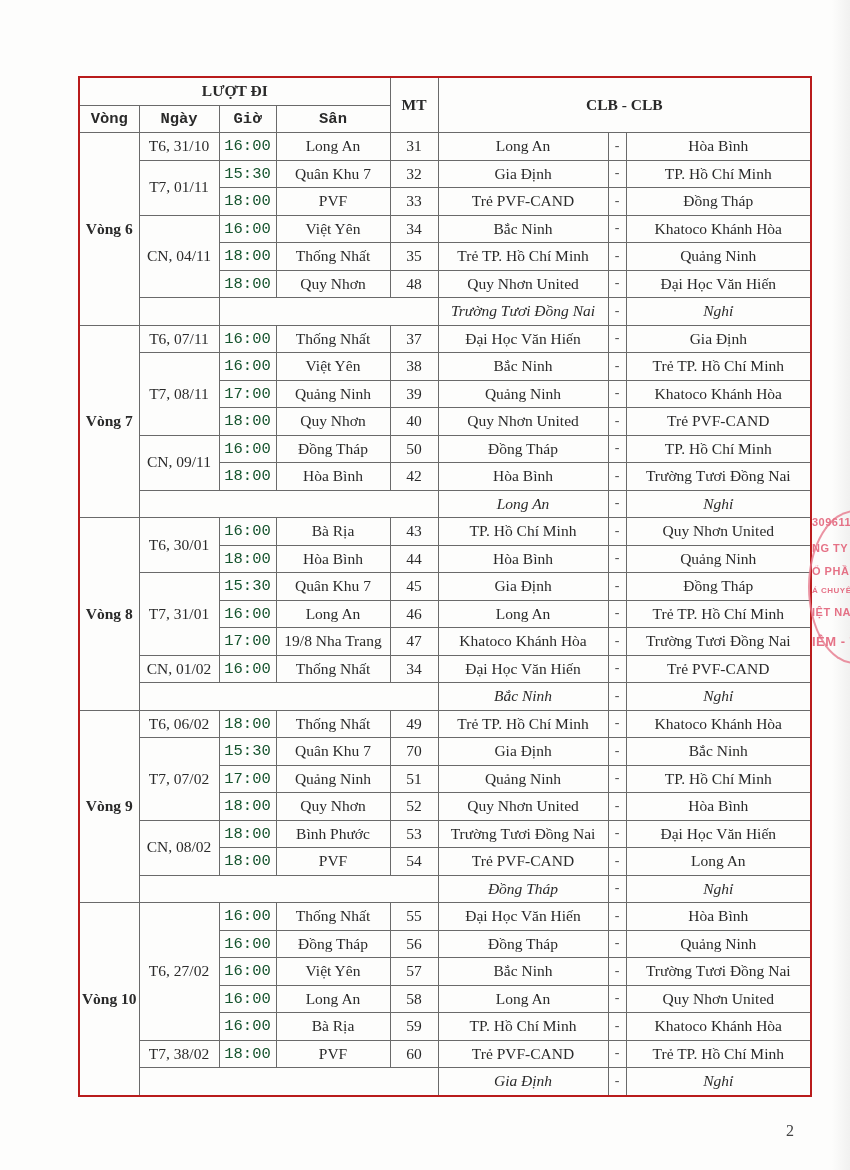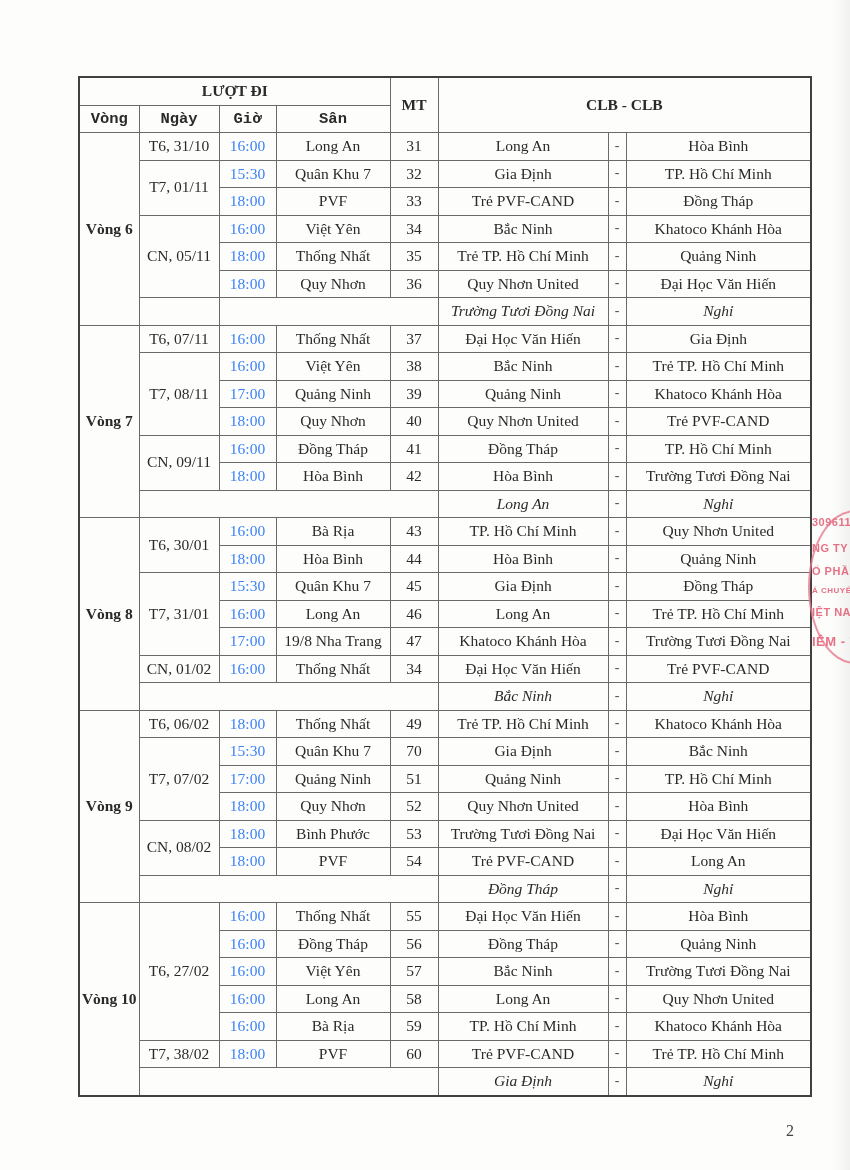--- a/index.html
+++ b/index.html
@@ -37,7 +37,7 @@
   .hdr1 th { height: 30px; }
   .hdr2 th { height: 26px; font-family: Liberation Mono, monospace; }
   .group-top td { border-top: 2px solid #3a3a3a; }
-  table.schedule { border: 2px solid #404040; }
+  table.schedule { border: 2px solid #b91c1c; }
   .round { font-weight: bold; line-height: 1.35; }
   .date { font-weight: normal; line-height: 1.5; }
   .time { color: #3b82f6; }

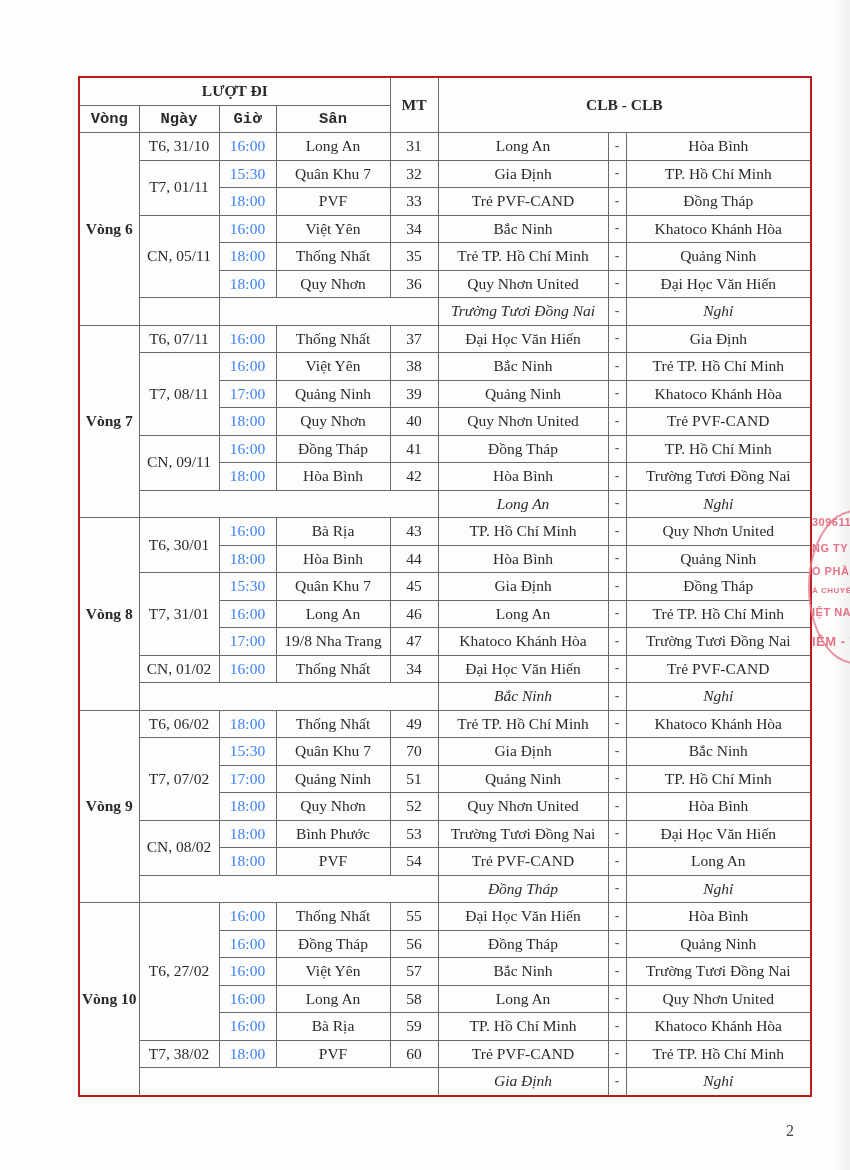--- a/index.html
+++ b/index.html
@@ -40,7 +40,7 @@
   table.schedule { border: 2px solid #b91c1c; }
   .round { font-weight: bold; line-height: 1.35; }
   .date { font-weight: normal; line-height: 1.5; }
-  .time { color: #3b82f6; }
+  .time { color: #14532d; font-family: Liberation Mono, monospace; }
   .dash { color: #555; font-size: 14px; }
   .italic { font-style: italic; }
   .page-num {

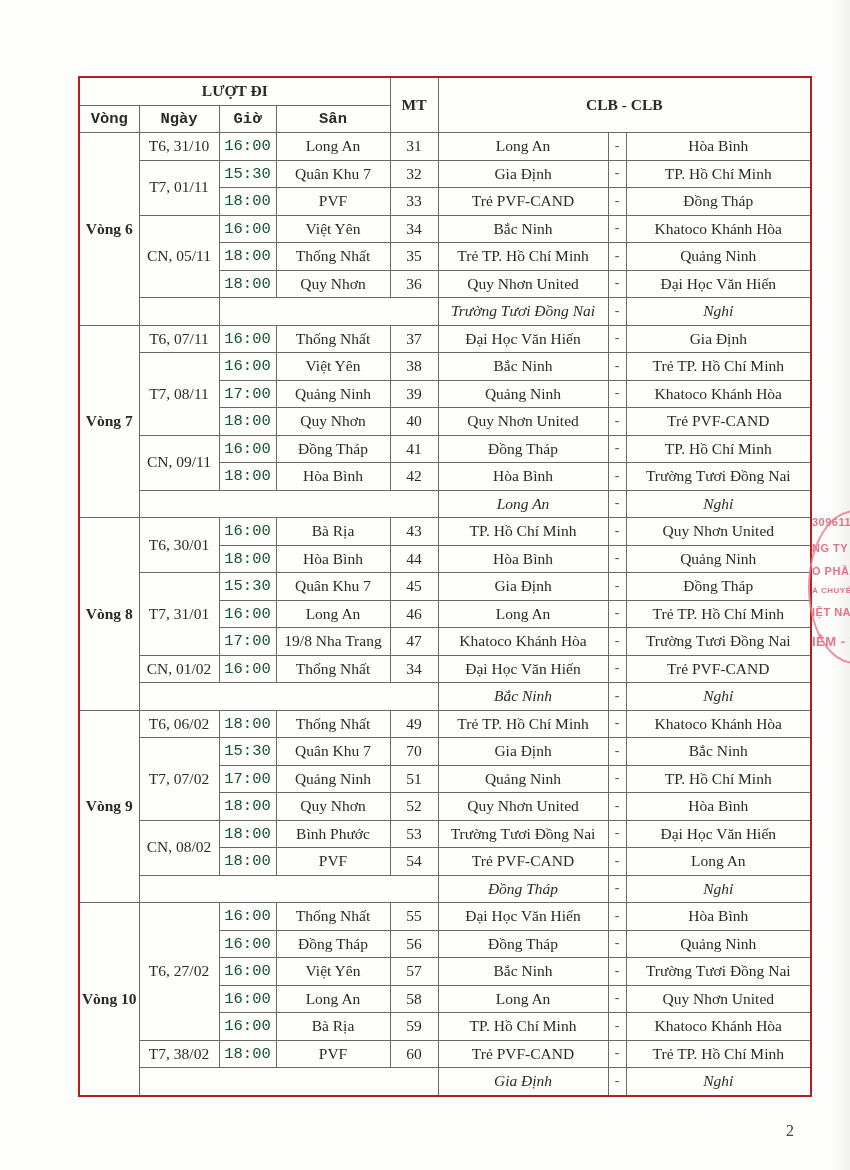--- a/index.html
+++ b/index.html
@@ -121,7 +121,7 @@
       <td>Đồng Tháp</td>
     </tr>
     <tr>
-      <td rowspan="3" class="date" style="white-space:normal">CN, 05/11</td>
+      <td rowspan="3" class="date" style="white-space:normal">CN, 04/11</td>
       <td class="time">16:00</td>
       <td>Việt Yên</td>
       <td>34</td>

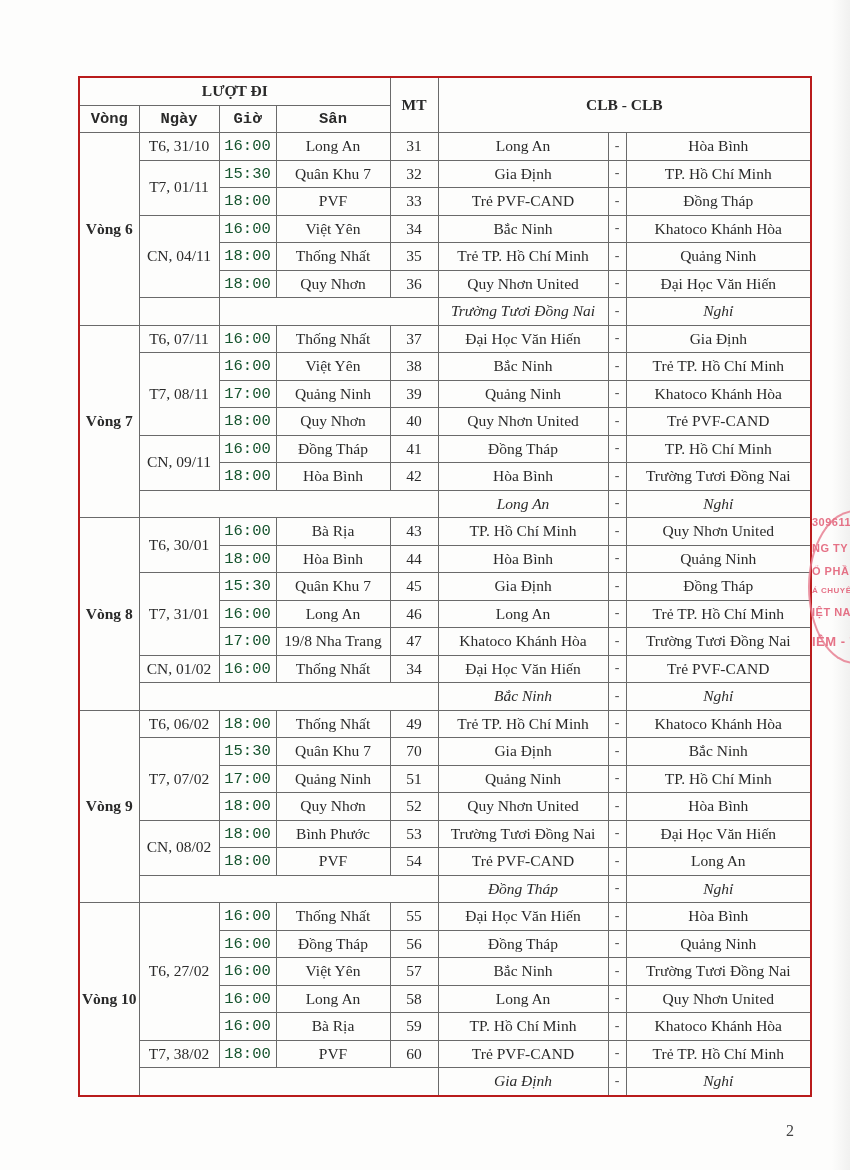--- a/index.html
+++ b/index.html
@@ -140,7 +140,7 @@
     <tr>
       <td class="time">18:00</td>
       <td>Quy Nhơn</td>
-      <td>36</td>
+      <td>48</td>
       <td>Quy Nhơn United</td>
       <td class="dash">-</td>
       <td>Đại Học Văn Hiến</td>

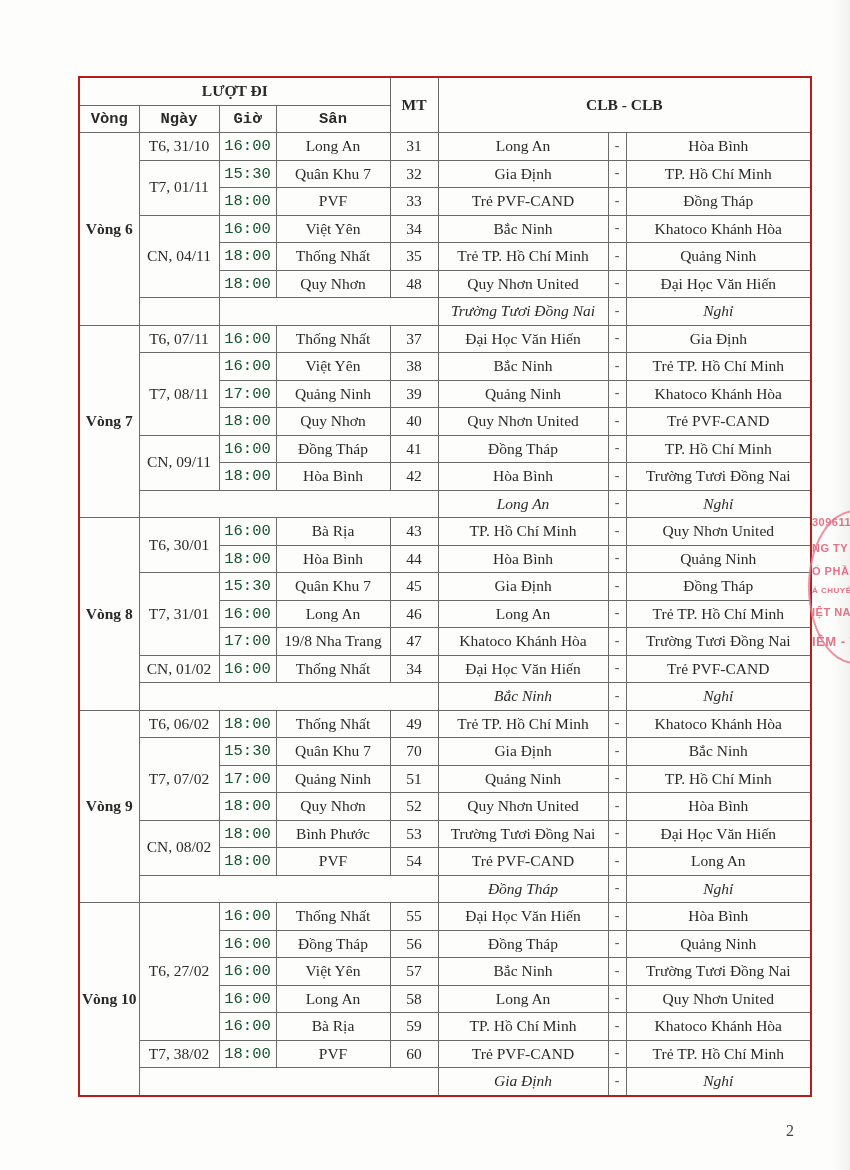--- a/index.html
+++ b/index.html
@@ -192,7 +192,7 @@
       <td rowspan="2" class="date" style="white-space:normal">CN, 09/11</td>
       <td class="time">16:00</td>
       <td>Đồng Tháp</td>
-      <td>41</td>
+      <td>50</td>
       <td>Đồng Tháp</td>
       <td class="dash">-</td>
       <td>TP. Hồ Chí Minh</td>

